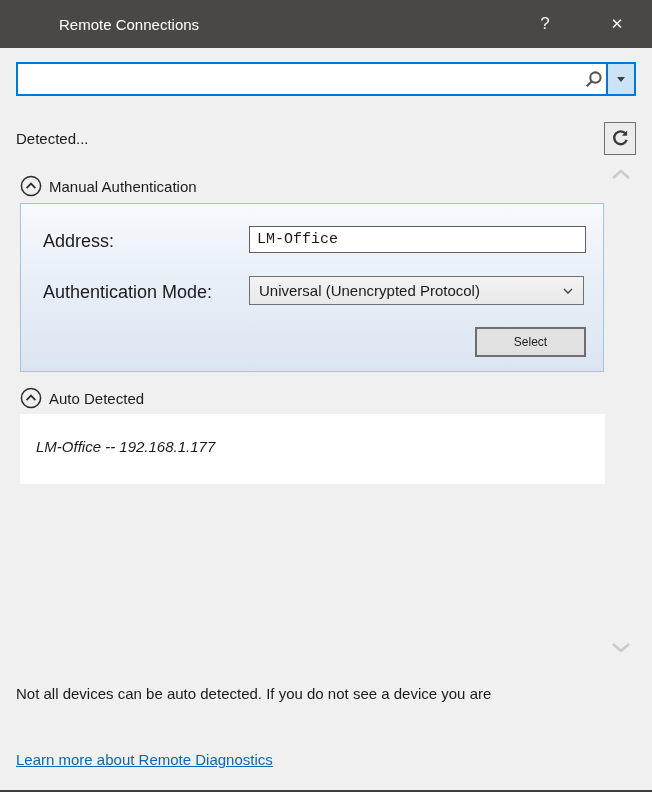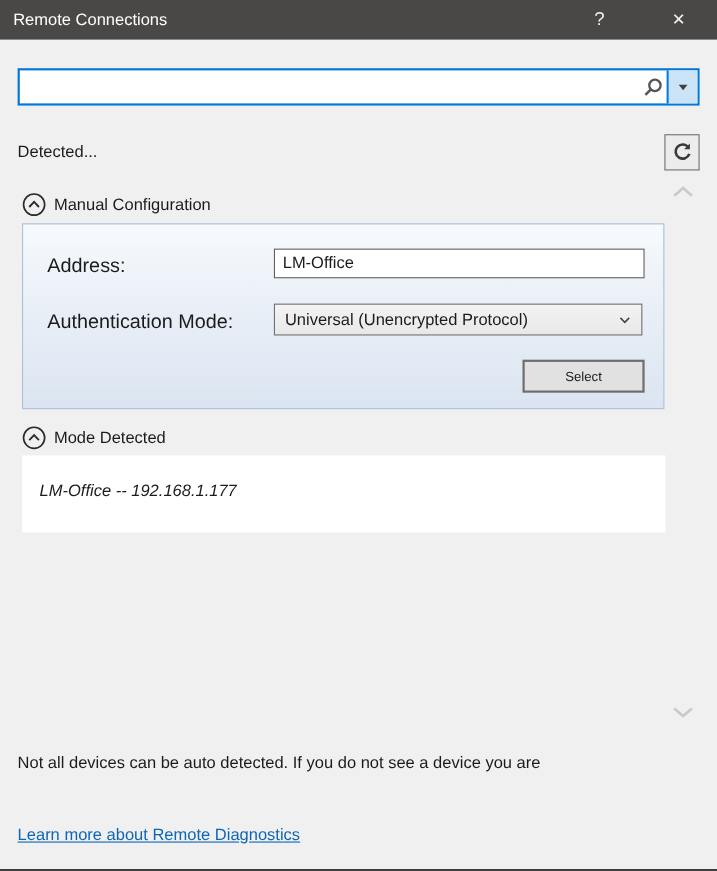--- a/index.html
+++ b/index.html
@@ -10,7 +10,7 @@
     font-size:15px;color:#1b1b1b;
   }
   
-  .titlebar{position:absolute;top:0;left:0;right:0;height:36px;background:#4a4846;display:flex;align-items:center;}
+  .titlebar{position:absolute;top:0;left:0;right:0;height:48px;background:#4a4846;display:flex;align-items:center;padding-left:47px;}
   .titlebar .title{margin-left:12px;color:#ffffff;font-size:15px;}
   .tb-spacer{flex:1;}
   .tb-btn{width:46px;height:36px;display:flex;align-items:center;justify-content:center;color:#f2f2f2;cursor:default;}

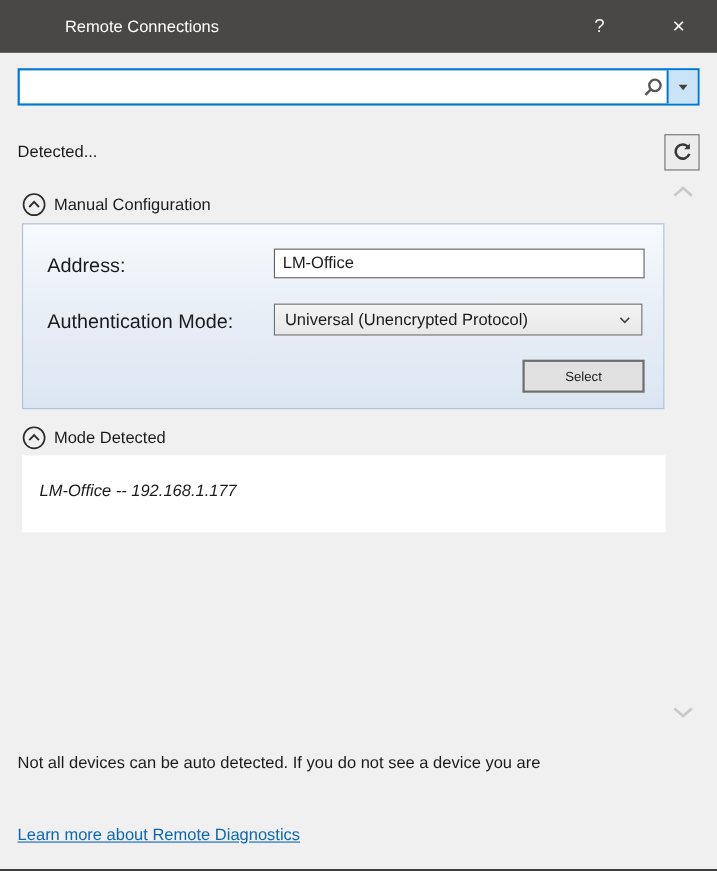--- a/index.html
+++ b/index.html
@@ -101,7 +101,7 @@
       <circle cx="11" cy="11" r="9.6" fill="none" stroke="#2b2b2b" stroke-width="1.5"></circle>
       <polyline points="6.6,13.2 11,8.6 15.4,13.2" fill="none" stroke="#2b2b2b" stroke-width="1.7"></polyline>
     </svg>
-    <span class="label">Manual Configuration</span>
+    <span class="label">Manual Authentication</span>
   </div>
   <svg class="scroll-chevron scroll-up" viewBox="0 0 20 11">
     <polyline points="2,9 10,2 18,9" fill="none" stroke="#c9c9c9" stroke-width="2.4"></polyline>

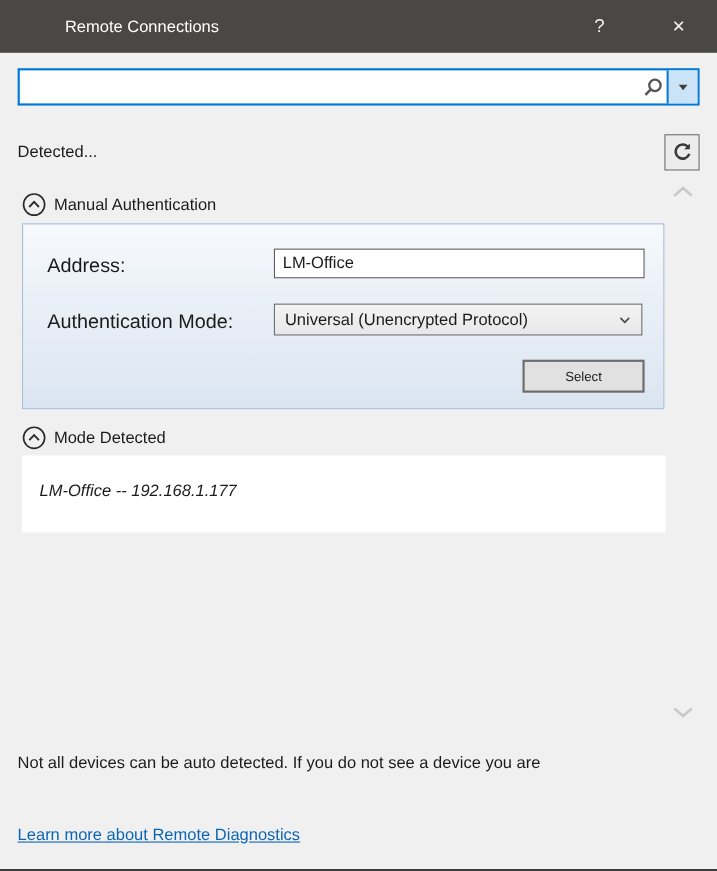--- a/index.html
+++ b/index.html
@@ -43,7 +43,7 @@
   .lbl-address{top:27px;}
   .lbl-auth{top:78px;}
   .address-input{position:absolute;left:228px;top:22px;width:337px;height:27px;box-sizing:border-box;
-    border:1px solid #5f5f5f;background:#fff;font-size:15px;font-family:Liberation Sans, sans-serif;padding:0 7px;outline:none;color:#1b1b1b;}
+    border:1px solid #5f5f5f;background:#fff;font-size:15px;font-family:Liberation Mono, monospace;padding:0 7px;outline:none;color:#1b1b1b;}
   .combo{position:absolute;left:228px;top:72px;width:335px;height:29px;box-sizing:border-box;
     border:1px solid #707070;background:linear-gradient(180deg,#f3f3f3,#e8e8e8);
     display:flex;align-items:center;padding:0 9px;}

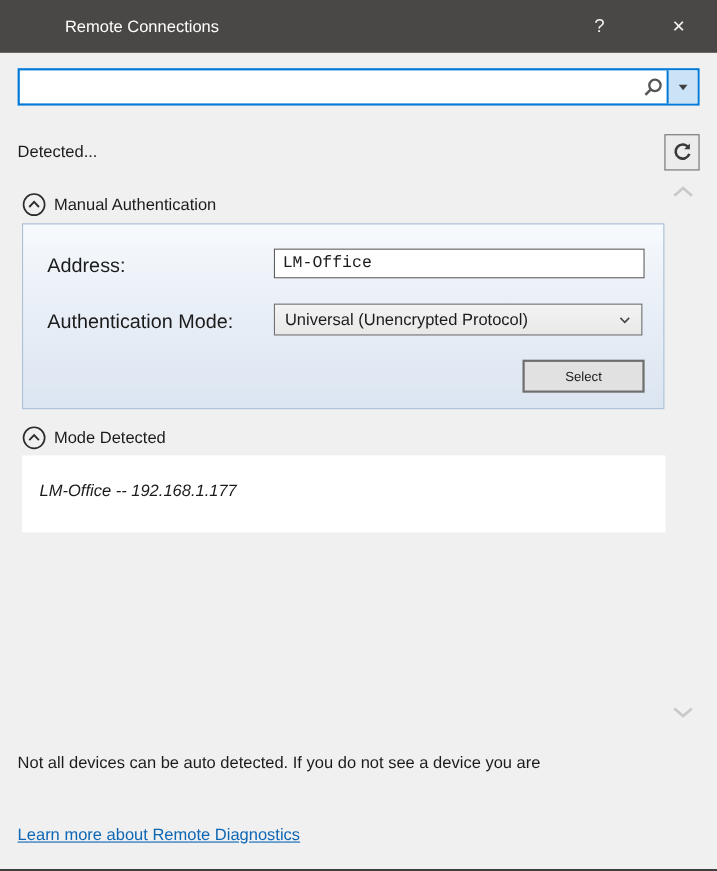--- a/index.html
+++ b/index.html
@@ -127,7 +127,7 @@
       <circle cx="11" cy="11" r="9.6" fill="none" stroke="#2b2b2b" stroke-width="1.5"></circle>
       <polyline points="6.6,13.2 11,8.6 15.4,13.2" fill="none" stroke="#2b2b2b" stroke-width="1.7"></polyline>
     </svg>
-    <span class="label">Mode Detected</span>
+    <span class="label">Auto Detected</span>
   </div>
 
   <div class="device-list">

